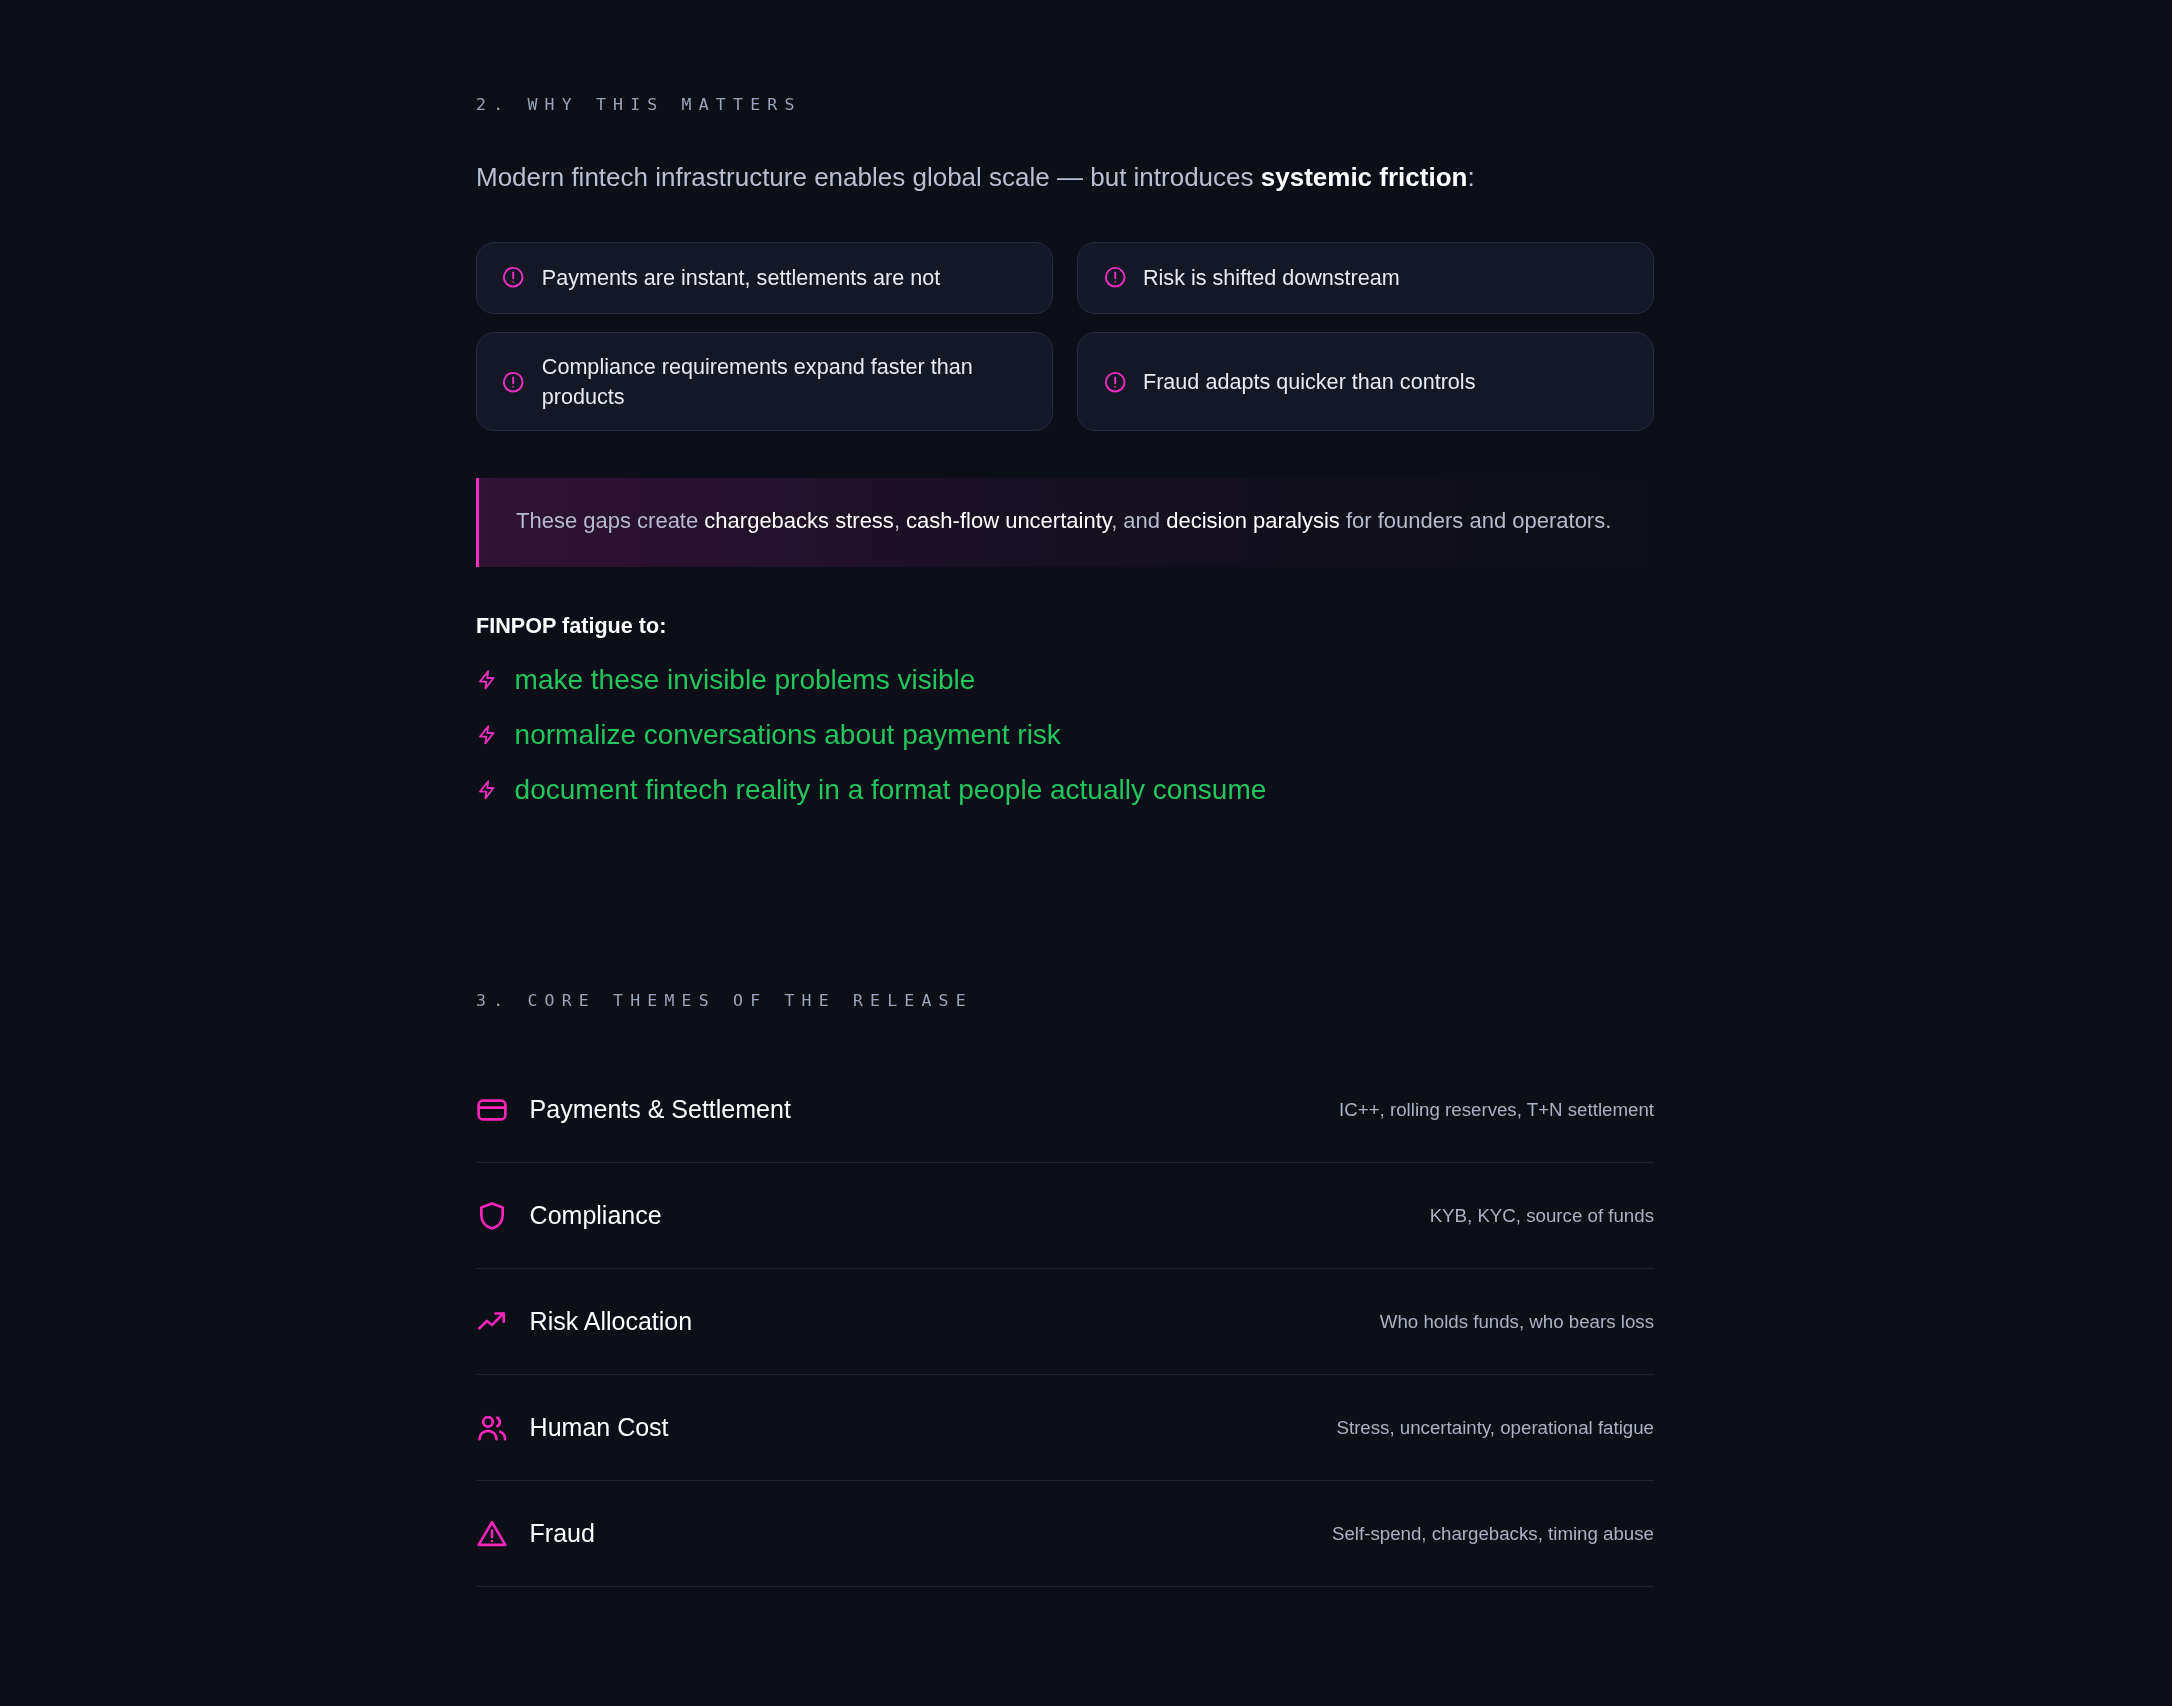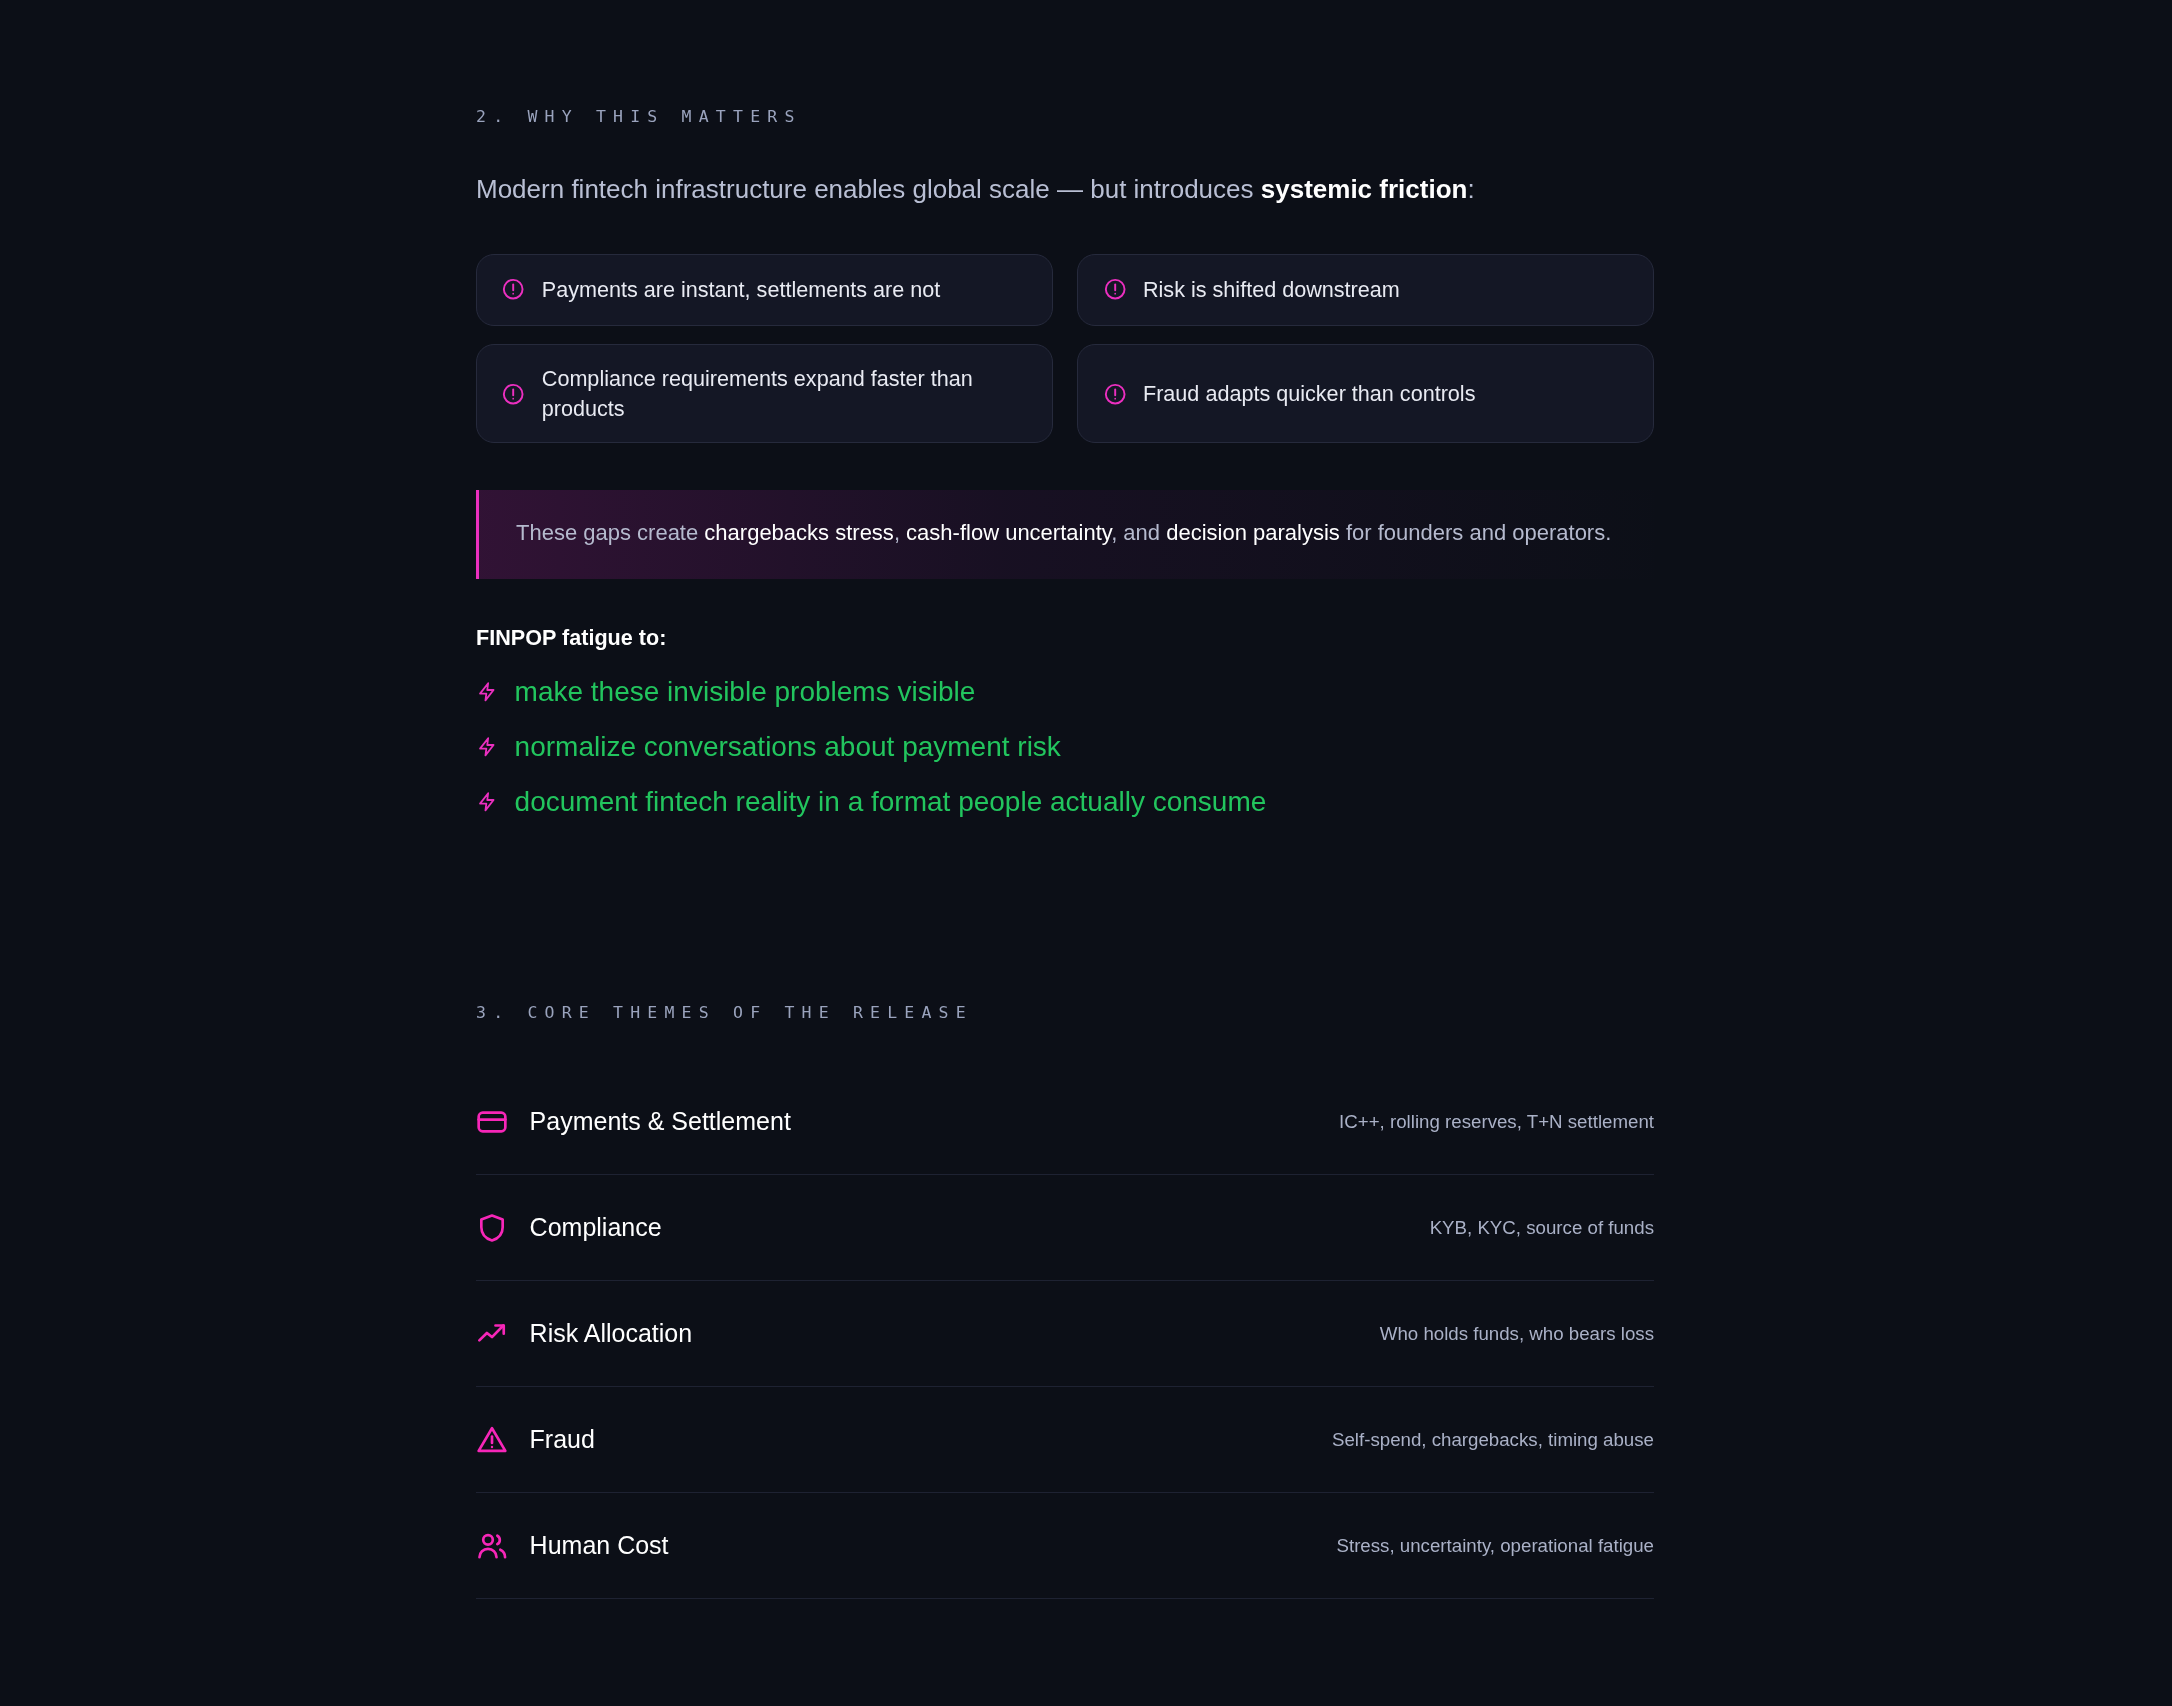--- a/index.html
+++ b/index.html
@@ -23,7 +23,7 @@
   .content {
     position:absolute;
     left:476px;
-    top:16px;
+    top:4px;
     width:1178px;
   }
 

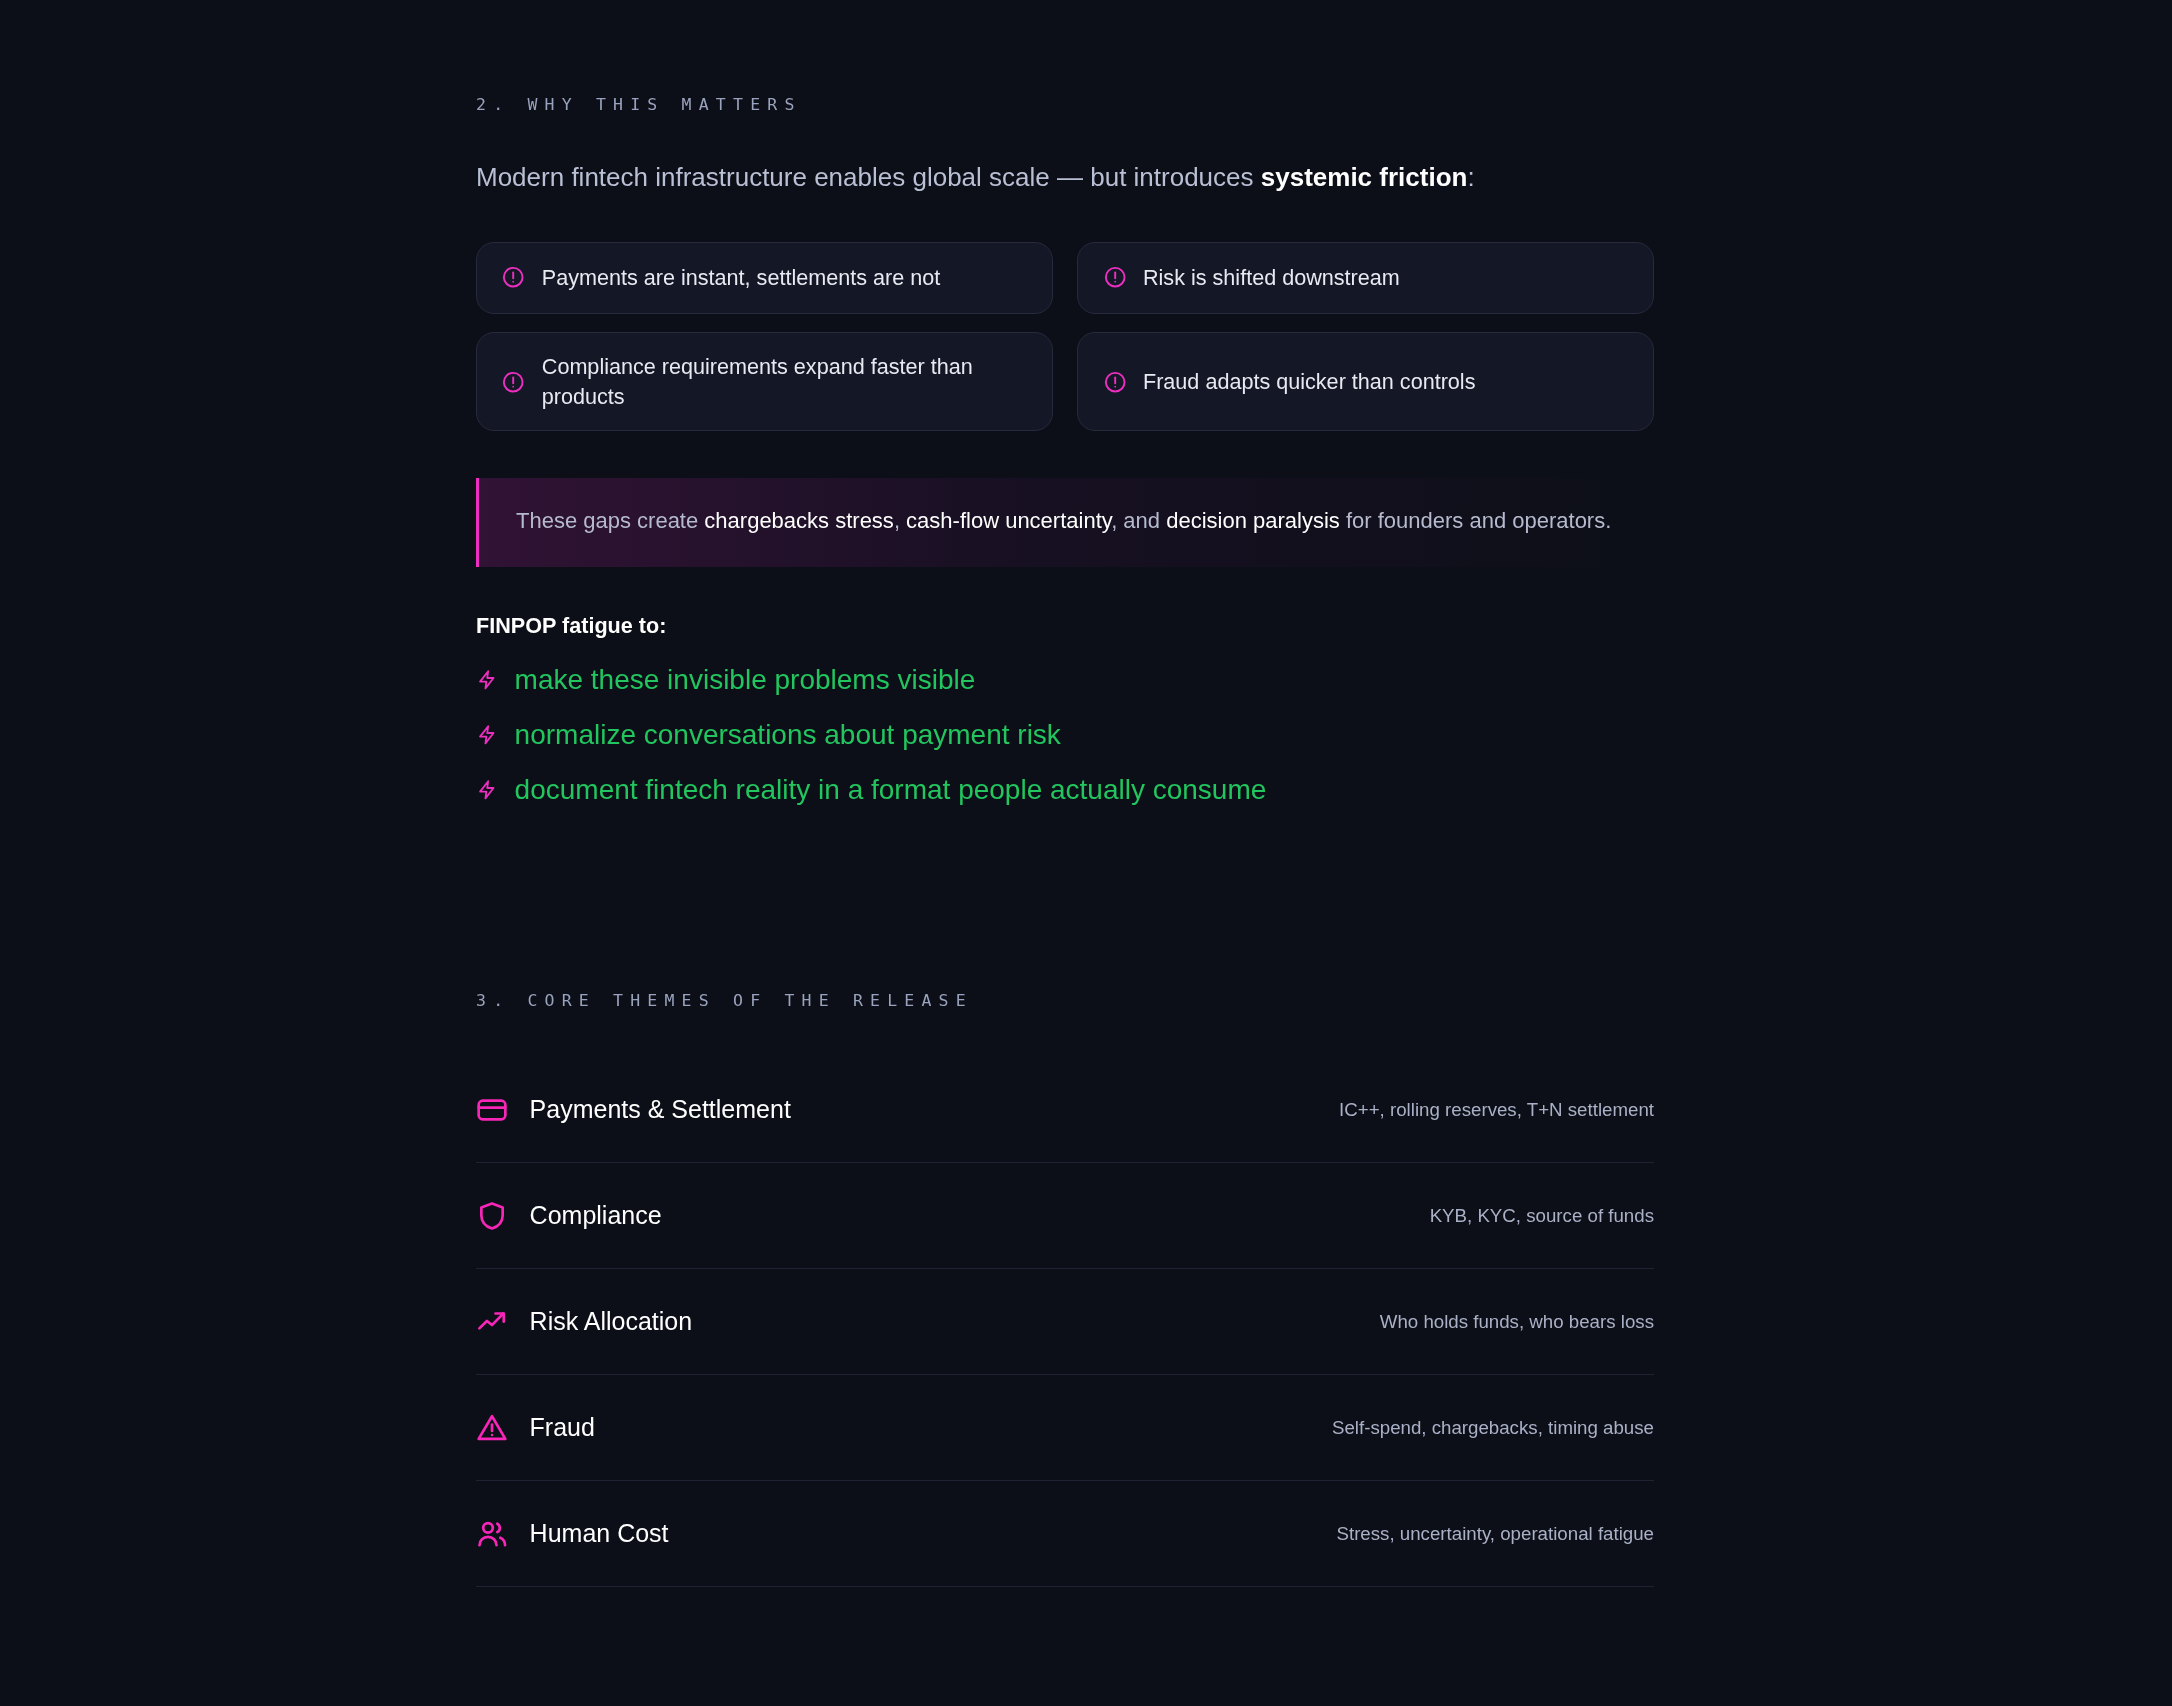--- a/index.html
+++ b/index.html
@@ -246,16 +246,6 @@
 
       <div class="theme-row">
         <svg class="theme-ico" viewBox="0 0 24 24" fill="none" stroke="#f726b8" stroke-width="2" stroke-linecap="round" stroke-linejoin="round">
-            <path d="M12 3.2 L22 20.2 H2 Z"></path>
-            <line x1="12" y1="9.4" x2="12" y2="14.2"></line>
-            <circle cx="12" cy="17.2" r="0.9" fill="#f726b8" stroke="none"></circle>
-          </svg>
-        <div class="theme-title">Fraud</div>
-        <div class="theme-desc">Self-spend, chargebacks, timing abuse</div>
-      </div>
-
-      <div class="theme-row">
-        <svg class="theme-ico" viewBox="0 0 24 24" fill="none" stroke="#f726b8" stroke-width="2" stroke-linecap="round" stroke-linejoin="round">
             <circle cx="9" cy="7.4" r="3.6"></circle>
             <path d="M2.6 20.4 C2.6 16.6 5.5 14.2 9 14.2 C12.5 14.2 15.4 16.6 15.4 20.4"></path>
             <path d="M16 4.3 A3.6 3.6 0 0 1 16 10.6"></path>
@@ -265,6 +255,16 @@
         <div class="theme-desc">Stress, uncertainty, operational fatigue</div>
       </div>
 
+      <div class="theme-row">
+        <svg class="theme-ico" viewBox="0 0 24 24" fill="none" stroke="#f726b8" stroke-width="2" stroke-linecap="round" stroke-linejoin="round">
+            <path d="M12 3.2 L22 20.2 H2 Z"></path>
+            <line x1="12" y1="9.4" x2="12" y2="14.2"></line>
+            <circle cx="12" cy="17.2" r="0.9" fill="#f726b8" stroke="none"></circle>
+          </svg>
+        <div class="theme-title">Fraud</div>
+        <div class="theme-desc">Self-spend, chargebacks, timing abuse</div>
+      </div>
+
     </div>
 
   </div>

